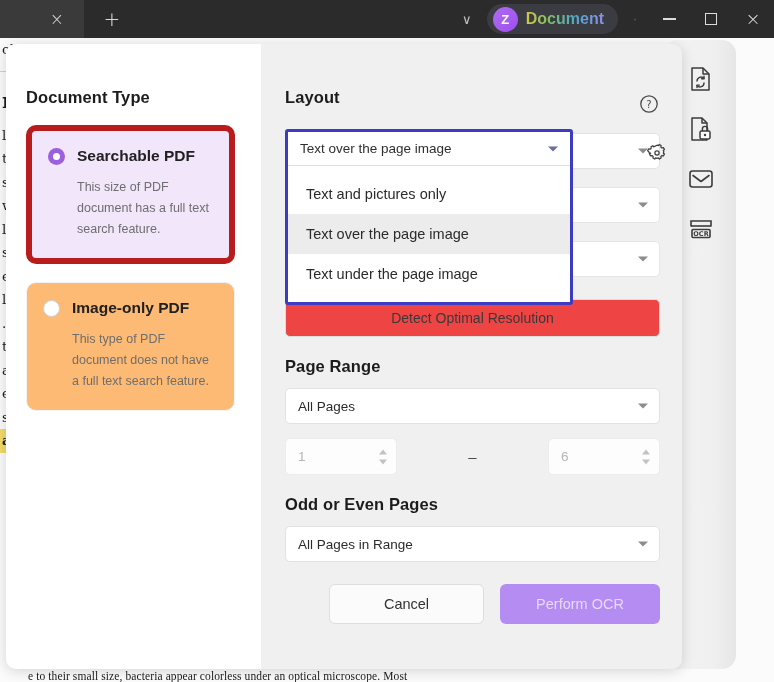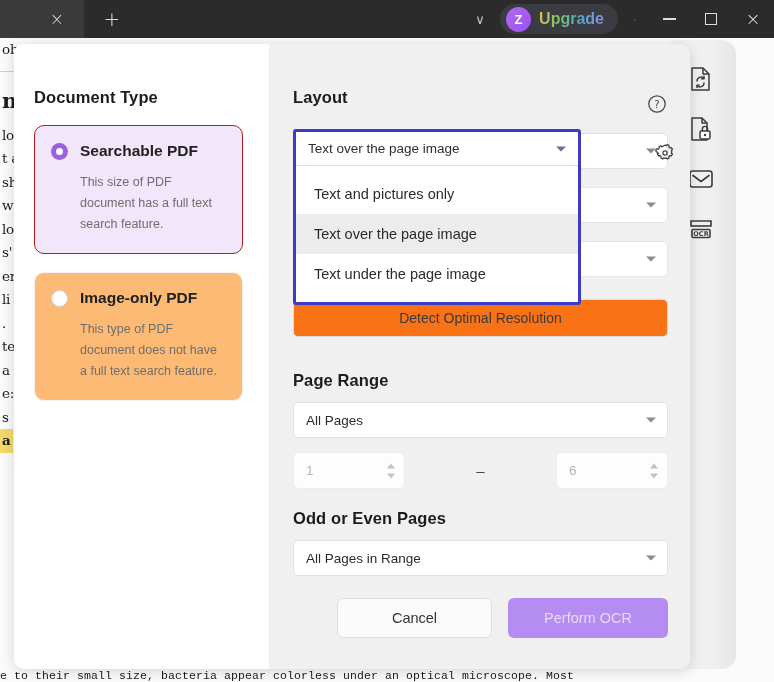--- a/index.html
+++ b/index.html
@@ -489,7 +489,7 @@
     <div class="tb-chevron">∨</div>
     <div class="upgrade">
       <span class="upg-badge">Z</span>
-      <span class="upg-text">Upgrade</span>
+      <span class="upg-text">Document</span>
     </div>
     <div class="tb-dots">·</div>
     <div class="win-btn">

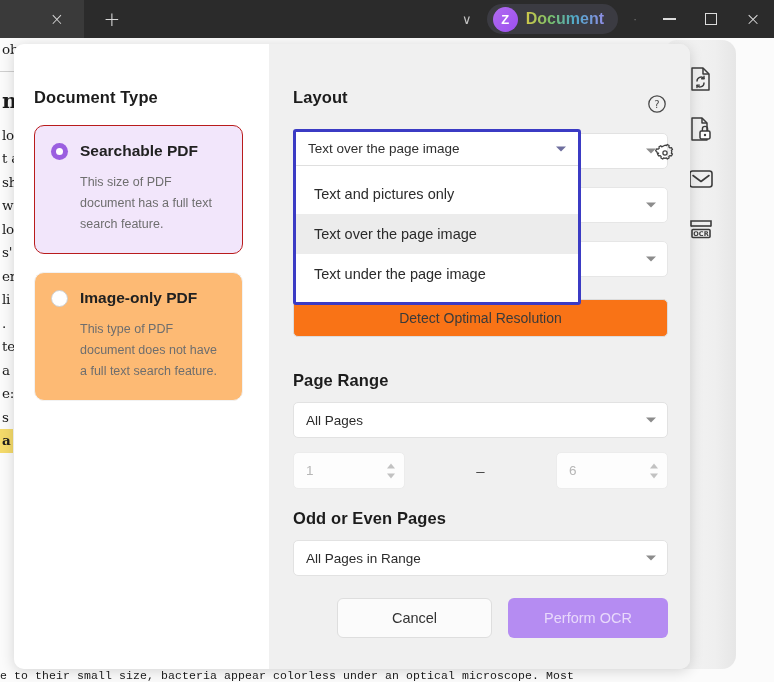--- a/index.html
+++ b/index.html
@@ -135,7 +135,7 @@
   
   .dialog {
     position: absolute;
-    left: 14px; top: 44px;
+    left: 6px; top: 44px;
     width: 676px; height: 625px;
     background: #f0f0f0;
     border-radius: 10px;

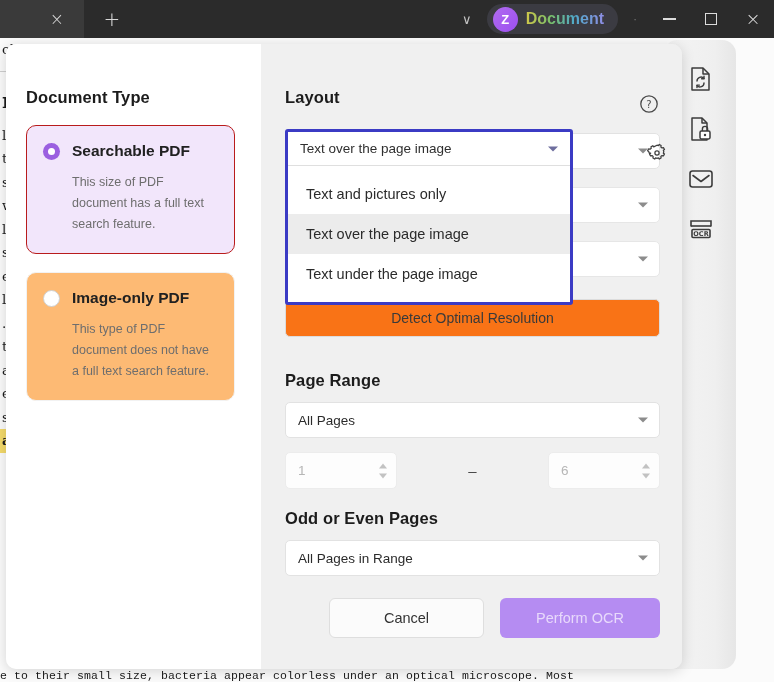--- a/index.html
+++ b/index.html
@@ -166,7 +166,7 @@
     margin-bottom: 18px;
     position: relative;
   }
-  .radio-card.selected { background: #f2e6fb; border: 1px solid #b91c1c; }
+  .radio-card.selected { background: #f2e6fb; border: 6px solid #b91c1c; }
   .radio-card.plain { background: #fdba74; border: 1px solid #f2f2f2; }
   .rc-head { display: flex; align-items: center; gap: 12px; }
   .radio {

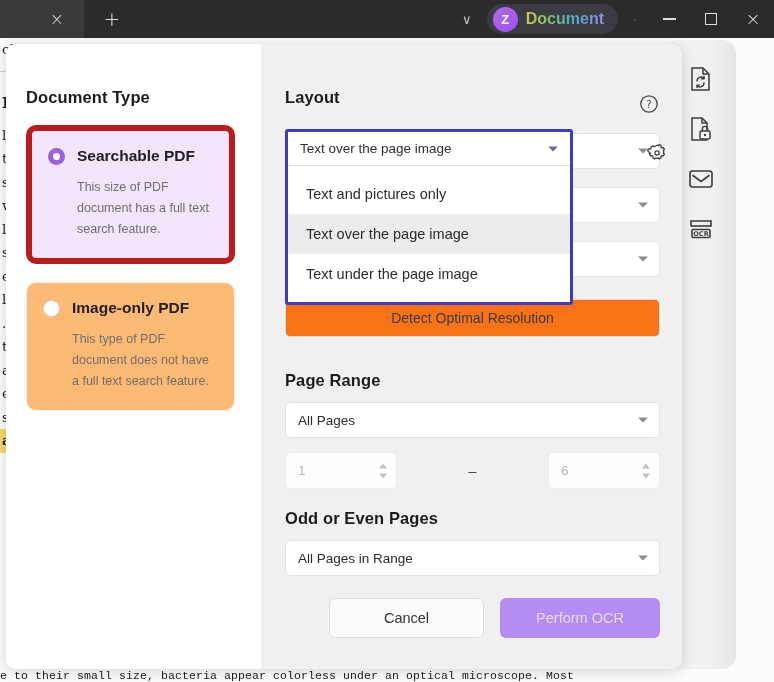--- a/index.html
+++ b/index.html
@@ -211,7 +211,7 @@
     border-top: 5px solid #8c8c8c;
   }
   .btn-wide {
-    background: #f97316; border: 1px solid #dcdcdc; border-radius: 5px;
+    background: #ef4444; border: 1px solid #dcdcdc; border-radius: 5px;
     height: 38px; display: flex; align-items: center; justify-content: center;
     font-size: 14px; color: #3a3a3a;
   }

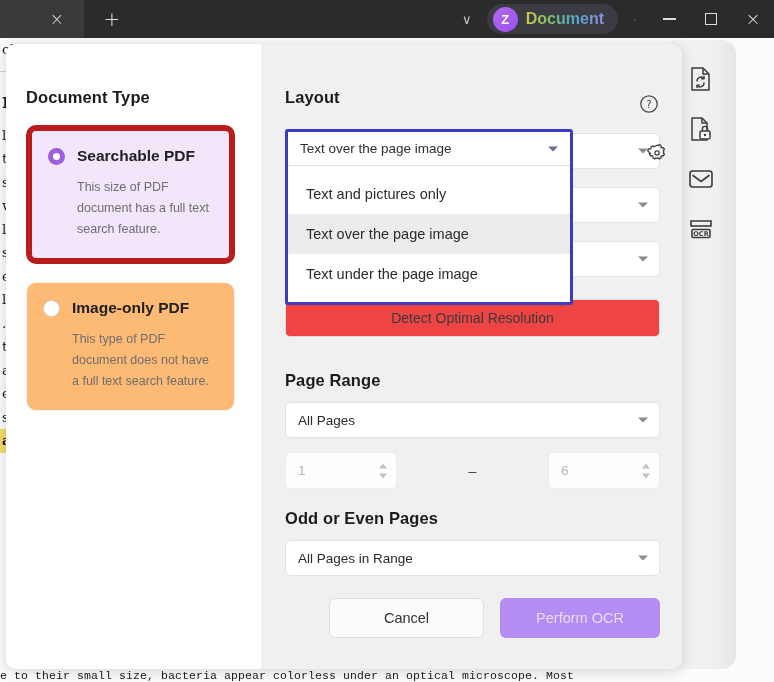--- a/index.html
+++ b/index.html
@@ -437,7 +437,7 @@
 
       <div class="btn-wide mt22">Detect Optimal Resolution</div>
 
-      <div class="sec-title" style="margin-top:34px; margin-bottom:12px;">Page Range</div>
+      <div class="sec-title" style="margin-top:20px; margin-bottom:12px;">Page Range</div>
 
       <div class="field">
         <span>All Pages</span>

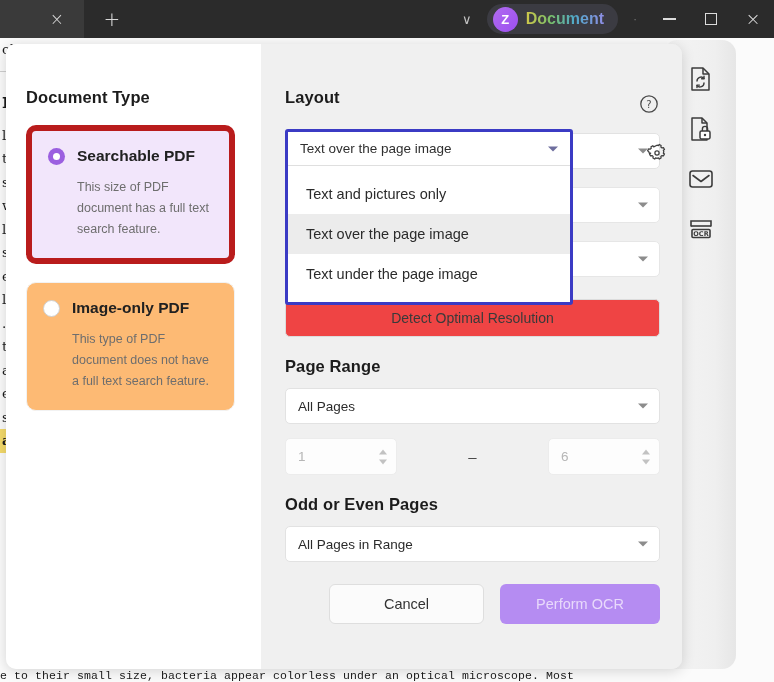--- a/index.html
+++ b/index.html
@@ -44,12 +44,13 @@
     position: absolute;
     left: 0; bottom: 0px;
     width: 774px;
-    font-family: Liberation Mono, monospace;
+    font-family: Liberation Serif, serif;
     font-size: 11.5px;
     color: #1a1a1a;
     white-space: nowrap;
     letter-spacing: 0.1px;
     overflow: hidden;
+    padding-left: 28px;
   }
 
   

